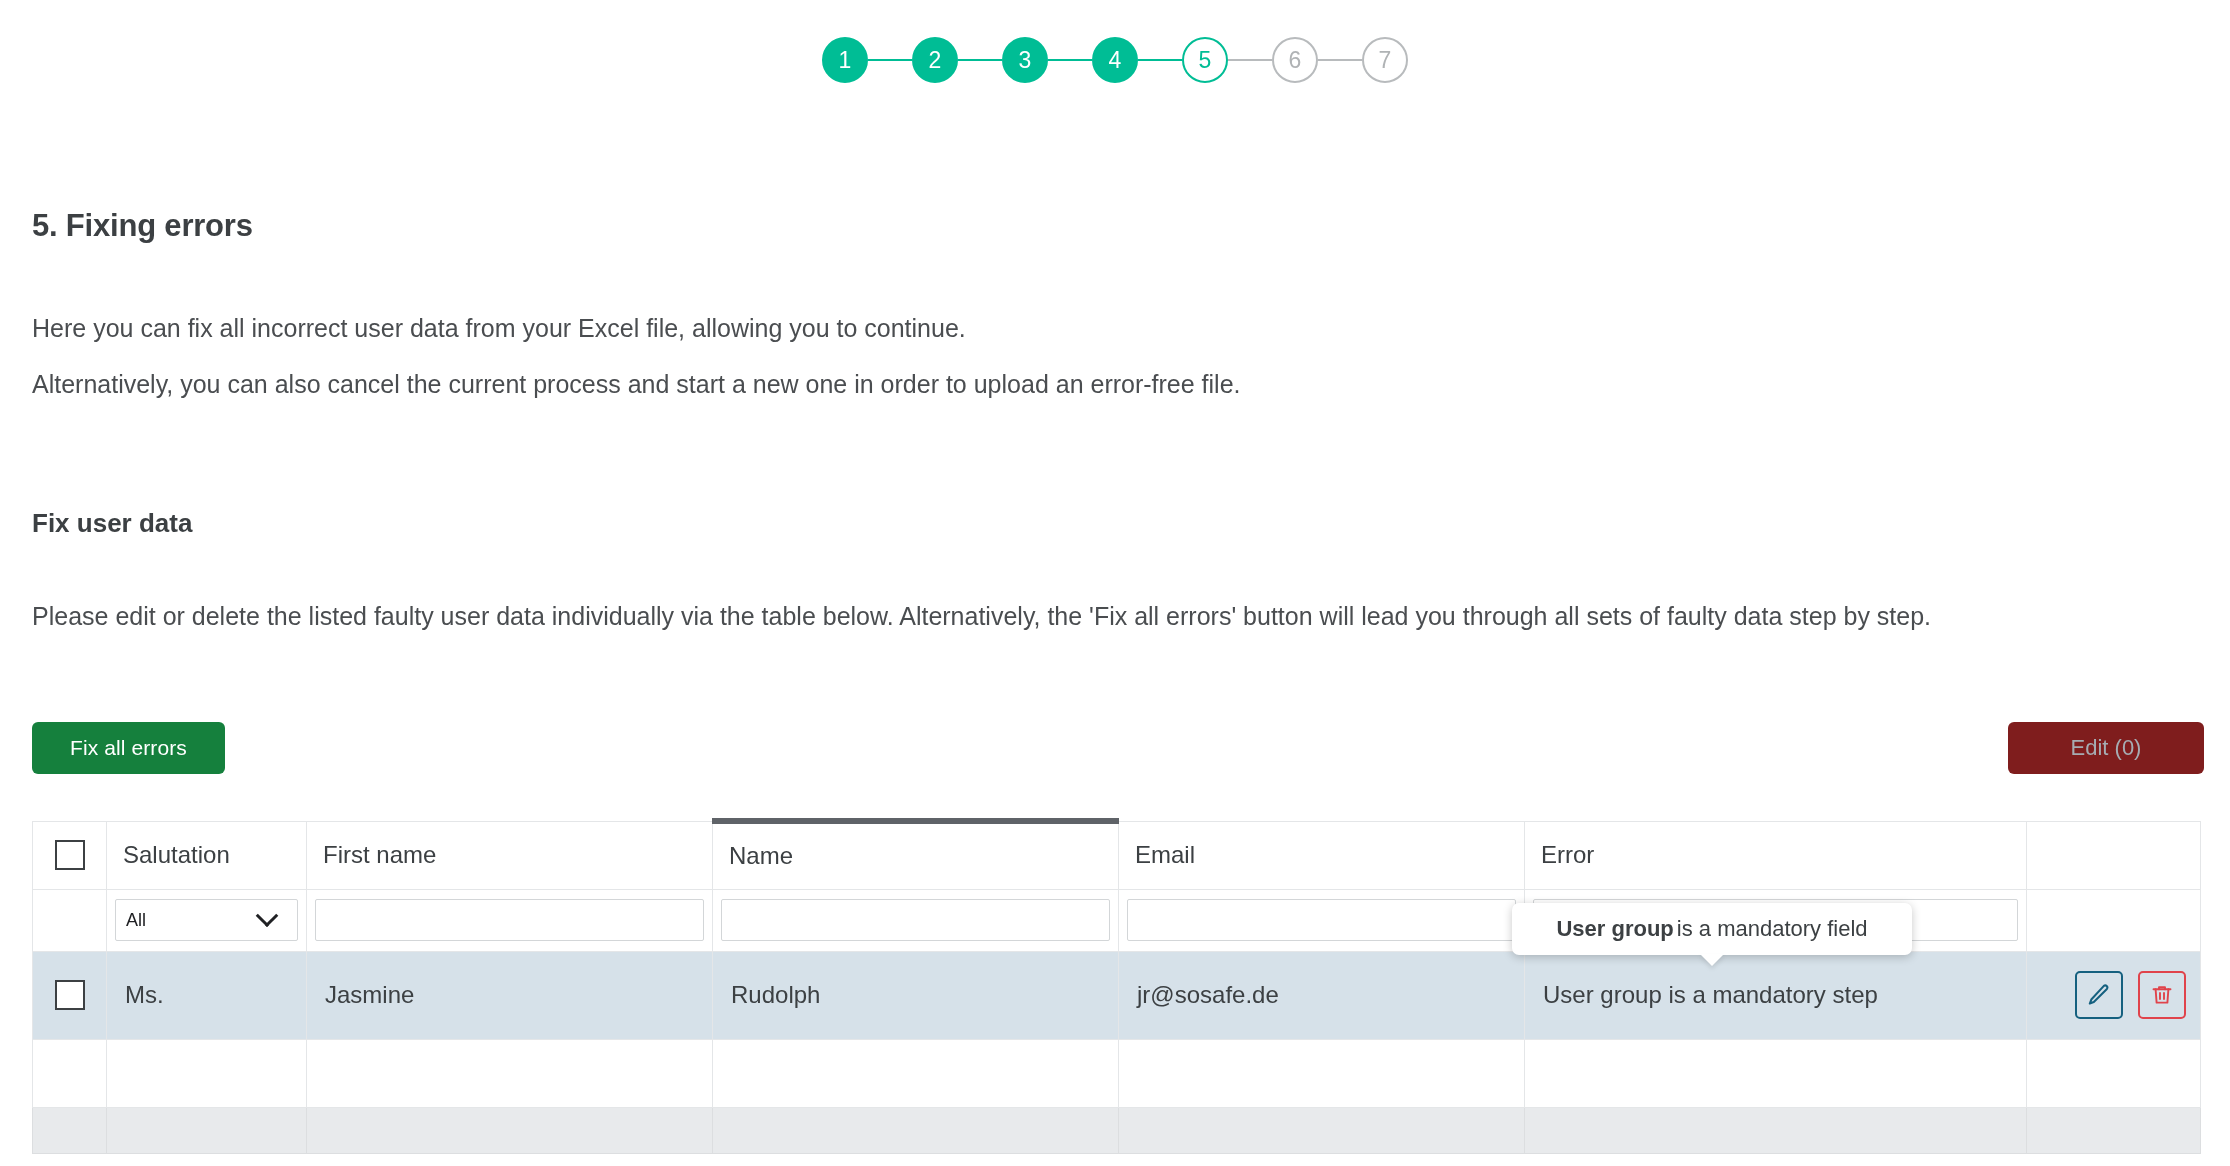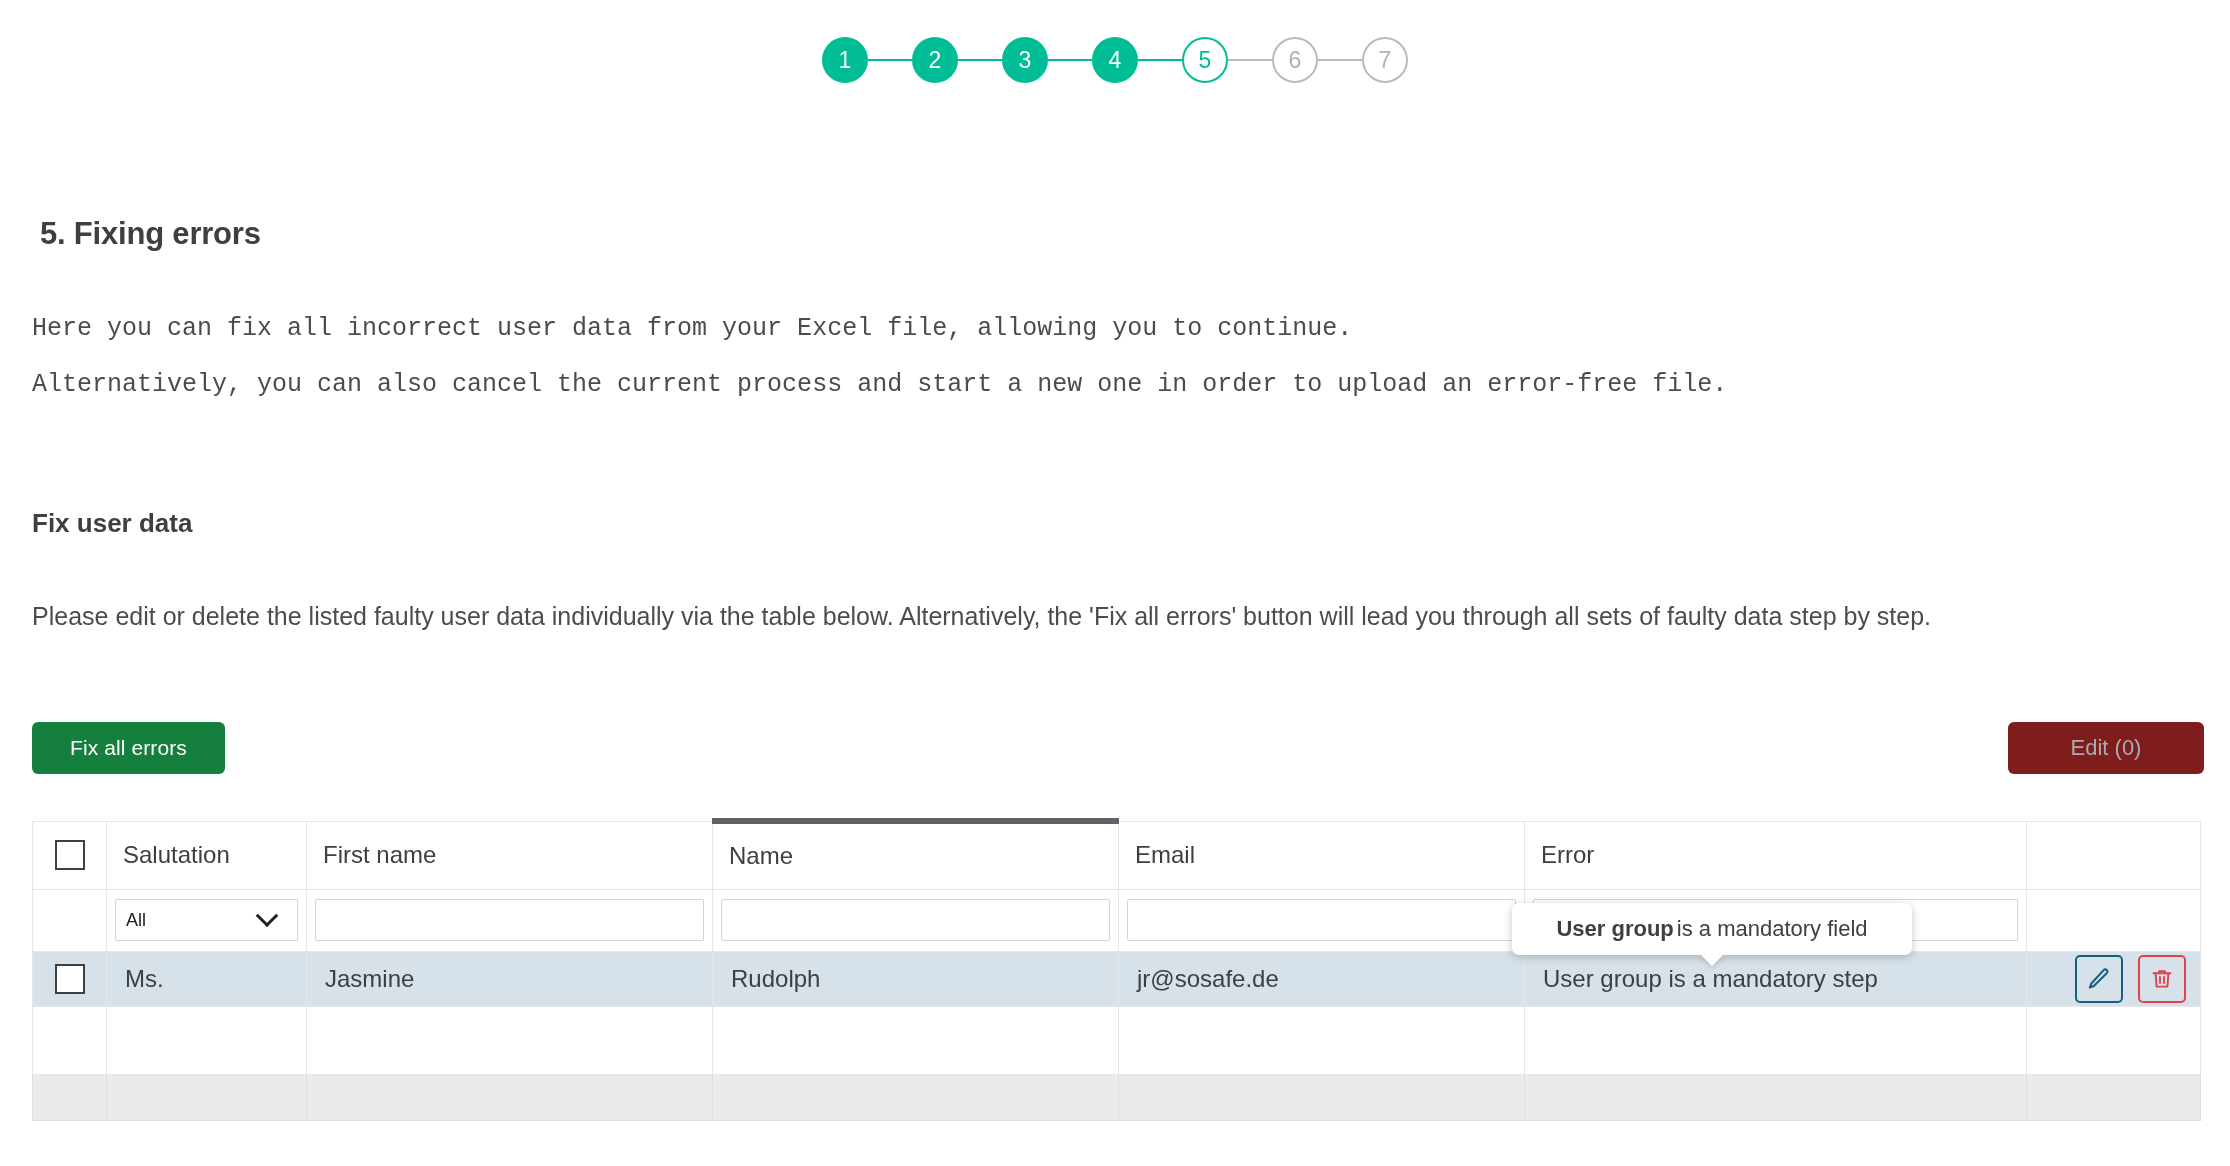--- a/index.html
+++ b/index.html
@@ -72,7 +72,7 @@
     font-size: 31px;
     font-weight: bold;
     color: #3c4043;
-    margin: 8px;
+    margin: 0;
     position: absolute;
     left: 32px;
     top: 208px;

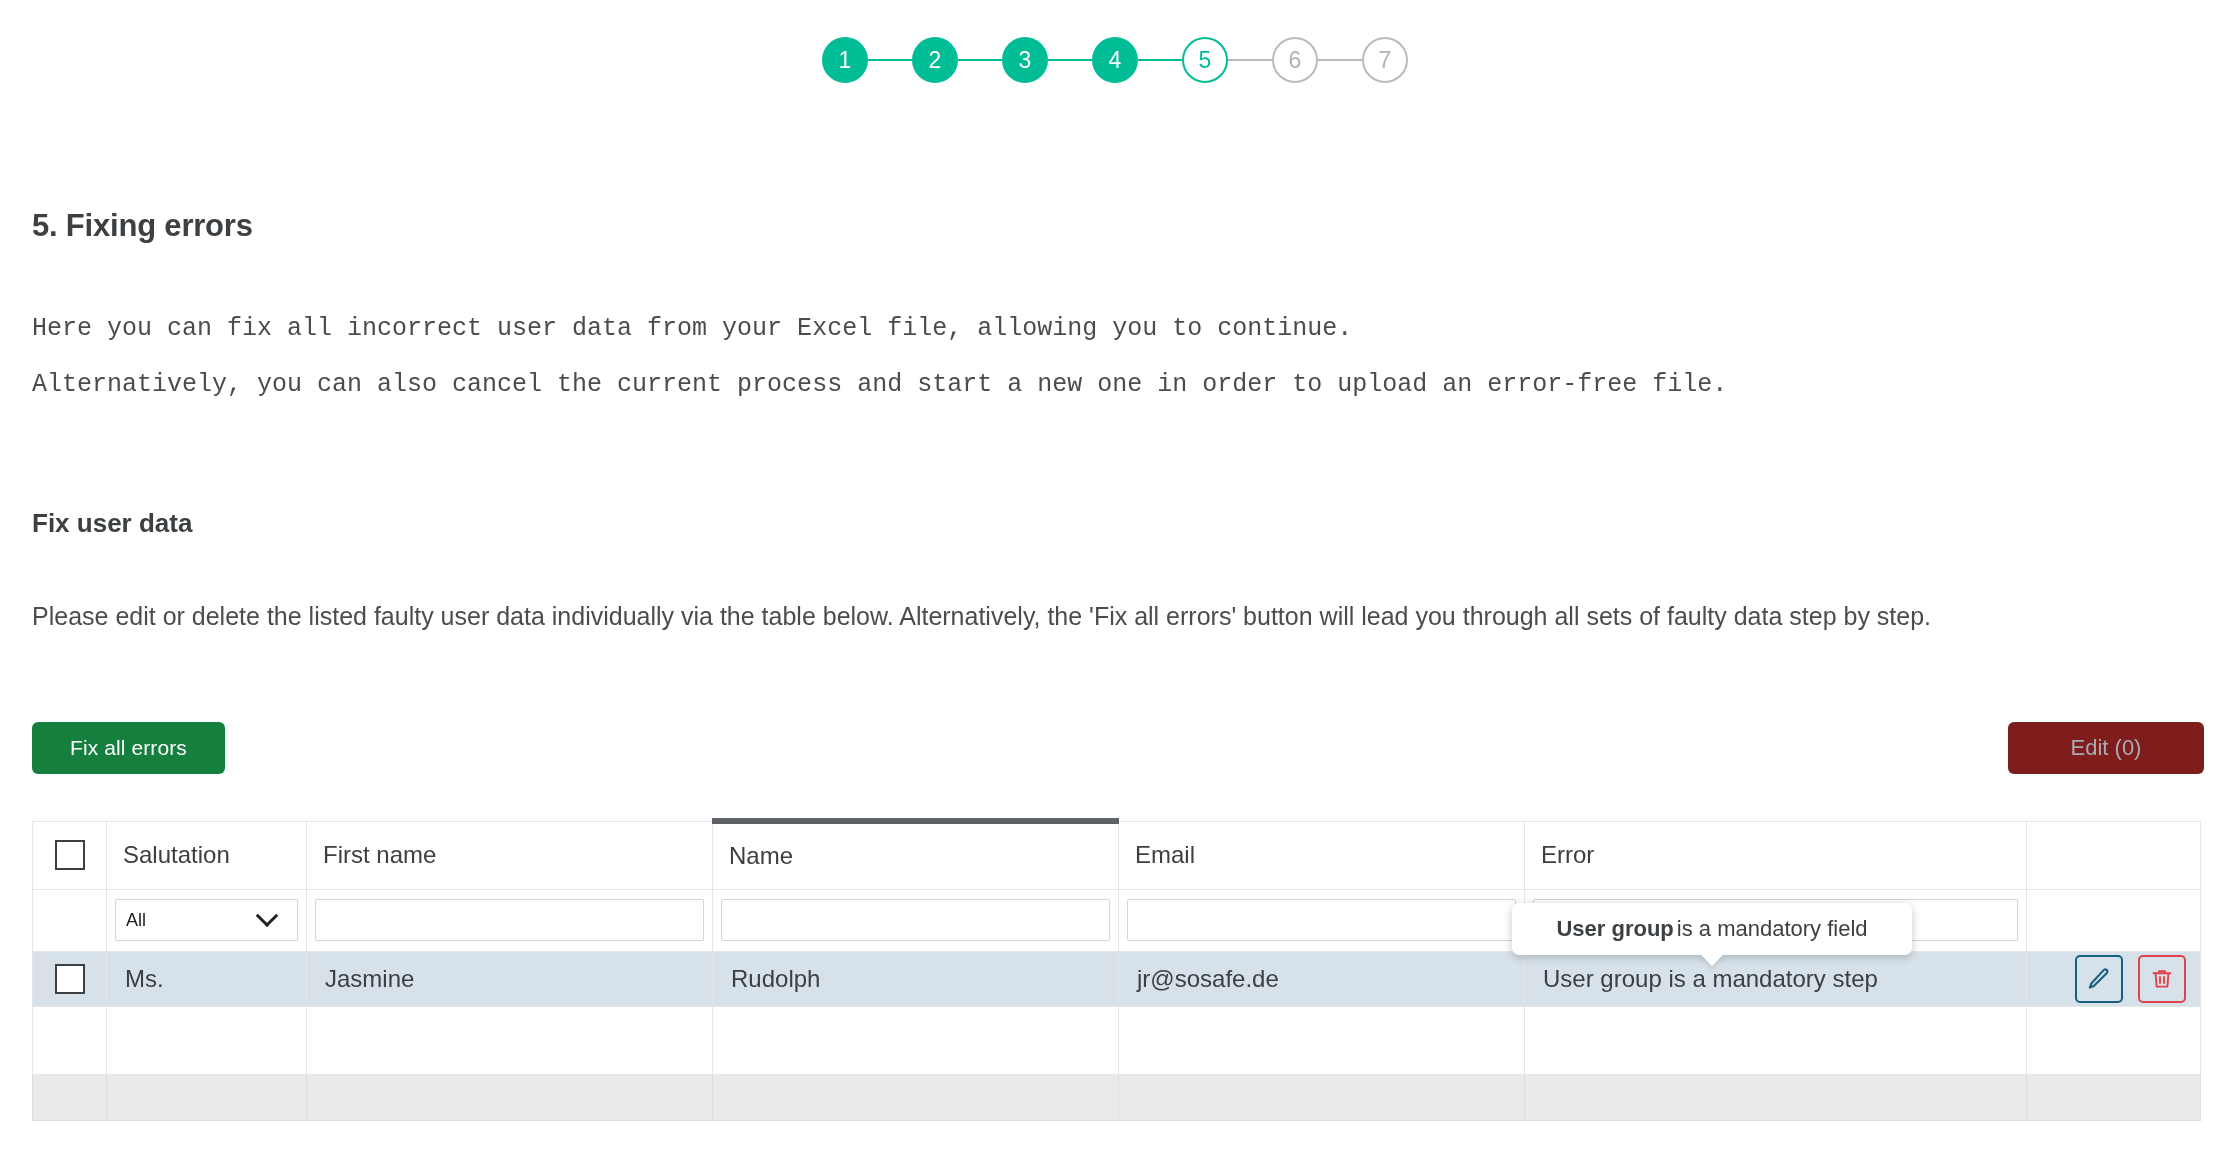--- a/index.html
+++ b/index.html
@@ -86,7 +86,6 @@
     margin: 0;
     line-height: 1.25;
     font-weight: 400;
-    font-family: Liberation Mono, monospace;
   }
   p.lead-1 { top: 313px; }
   p.lead-2 { top: 369px; }

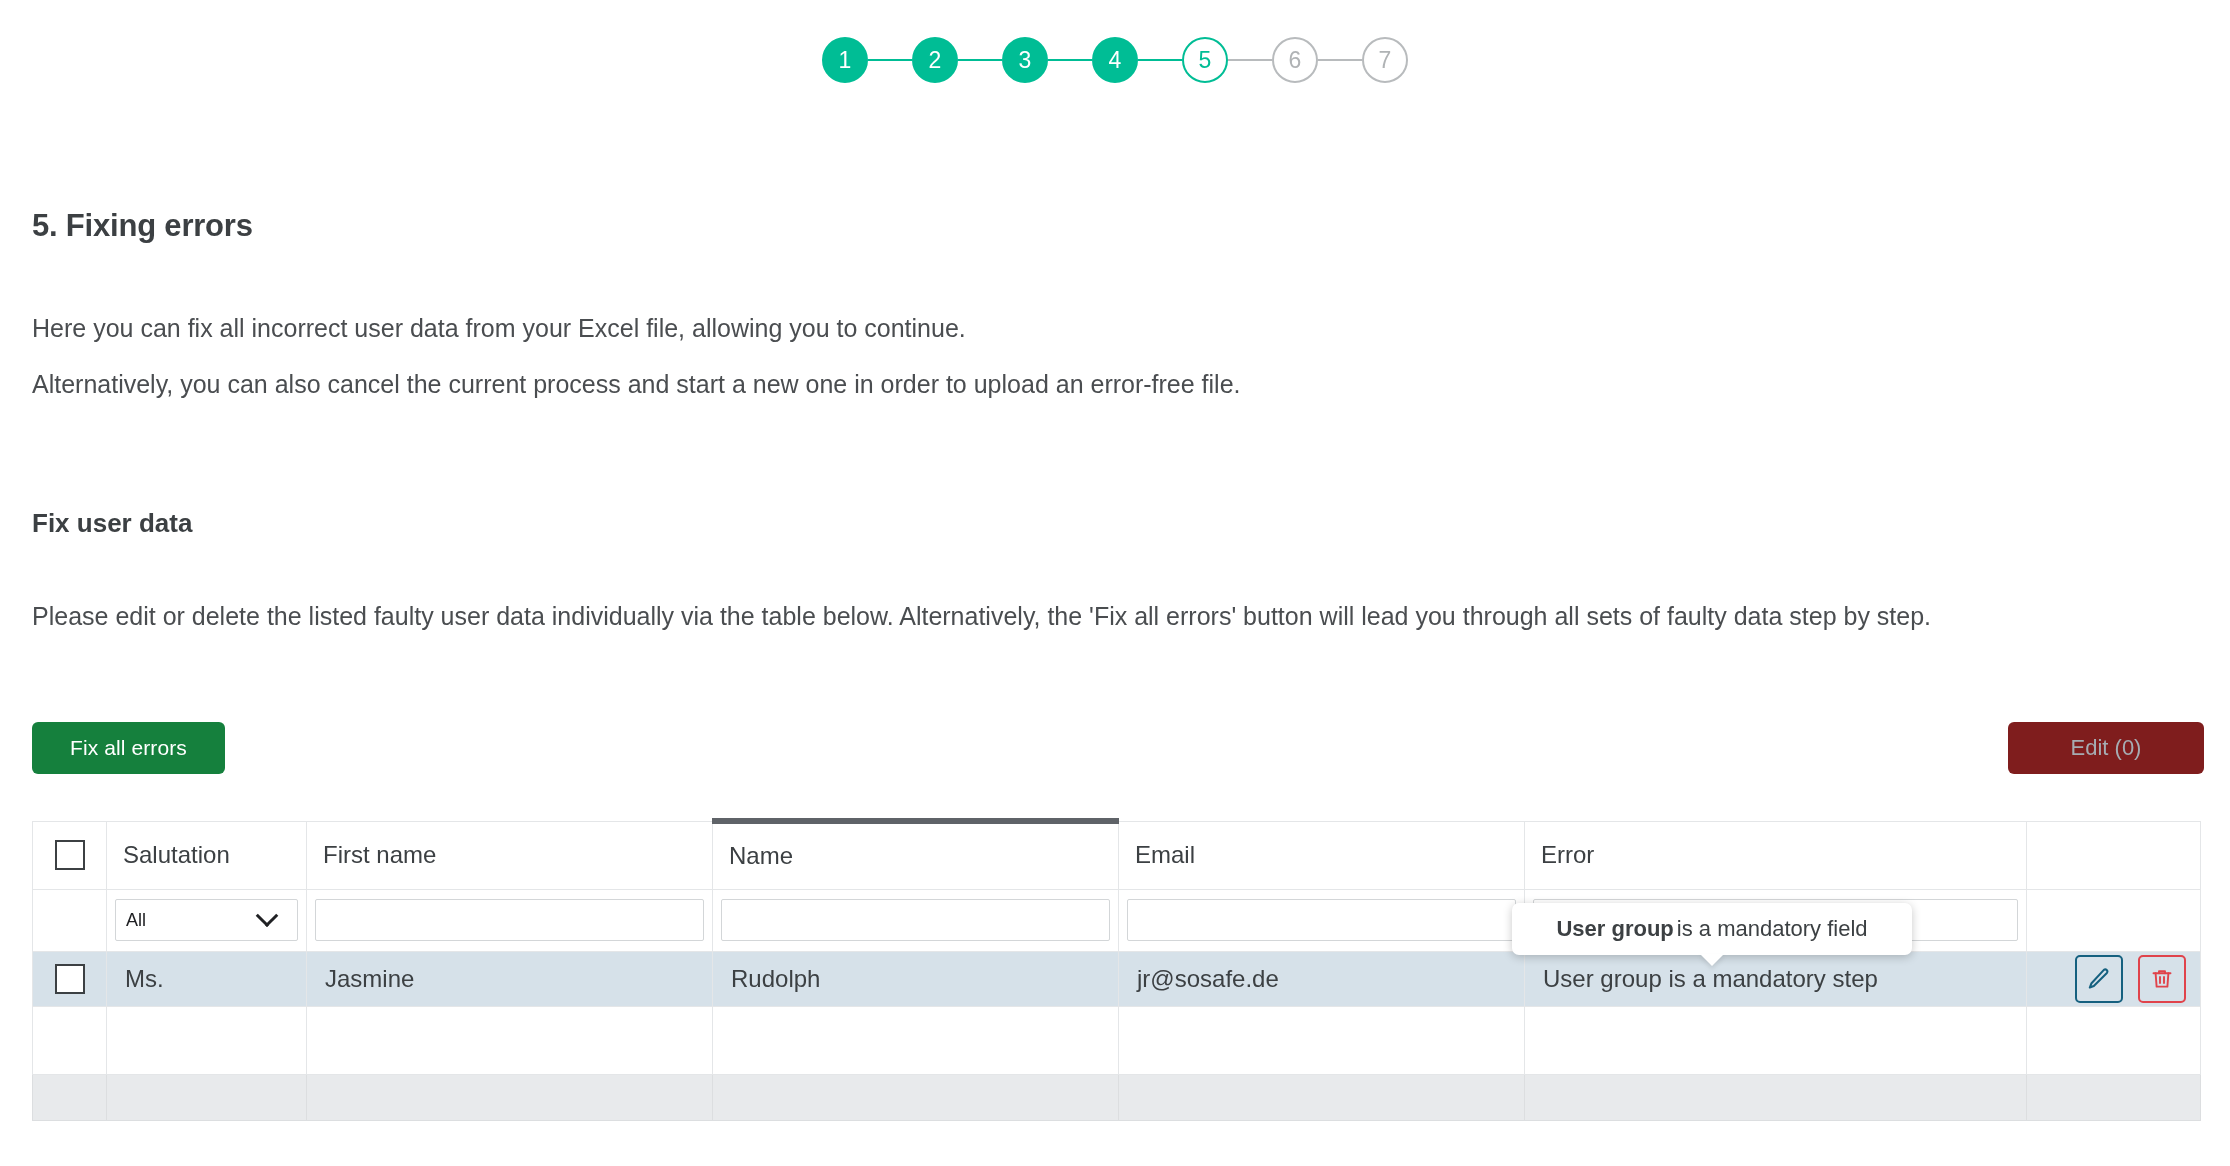--- a/index.html
+++ b/index.html
@@ -235,7 +235,7 @@
   }
 
   tr.data-row td {
-    height: 55px;
+    height: 88px;
     font-size: 24px;
     color: #3c4043;
     padding-left: 18px;

